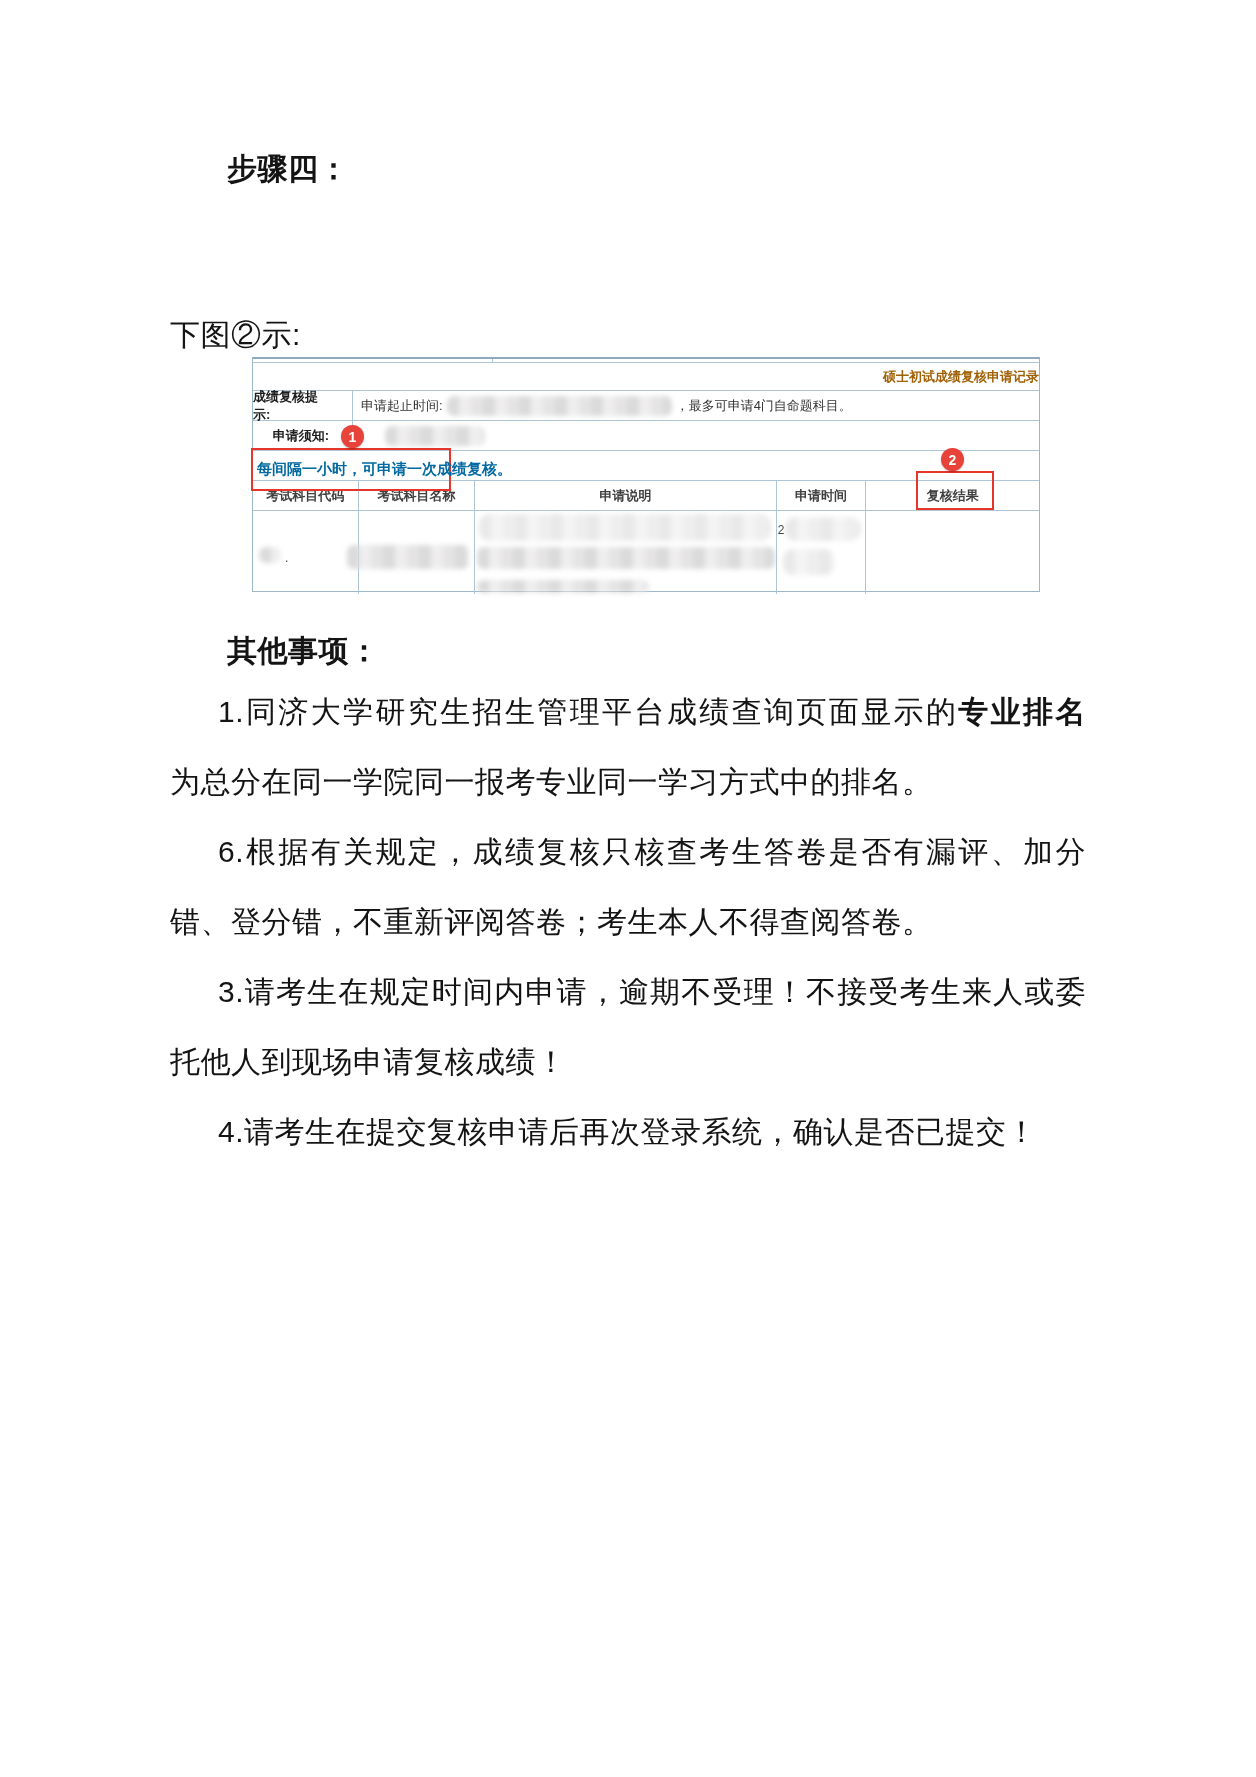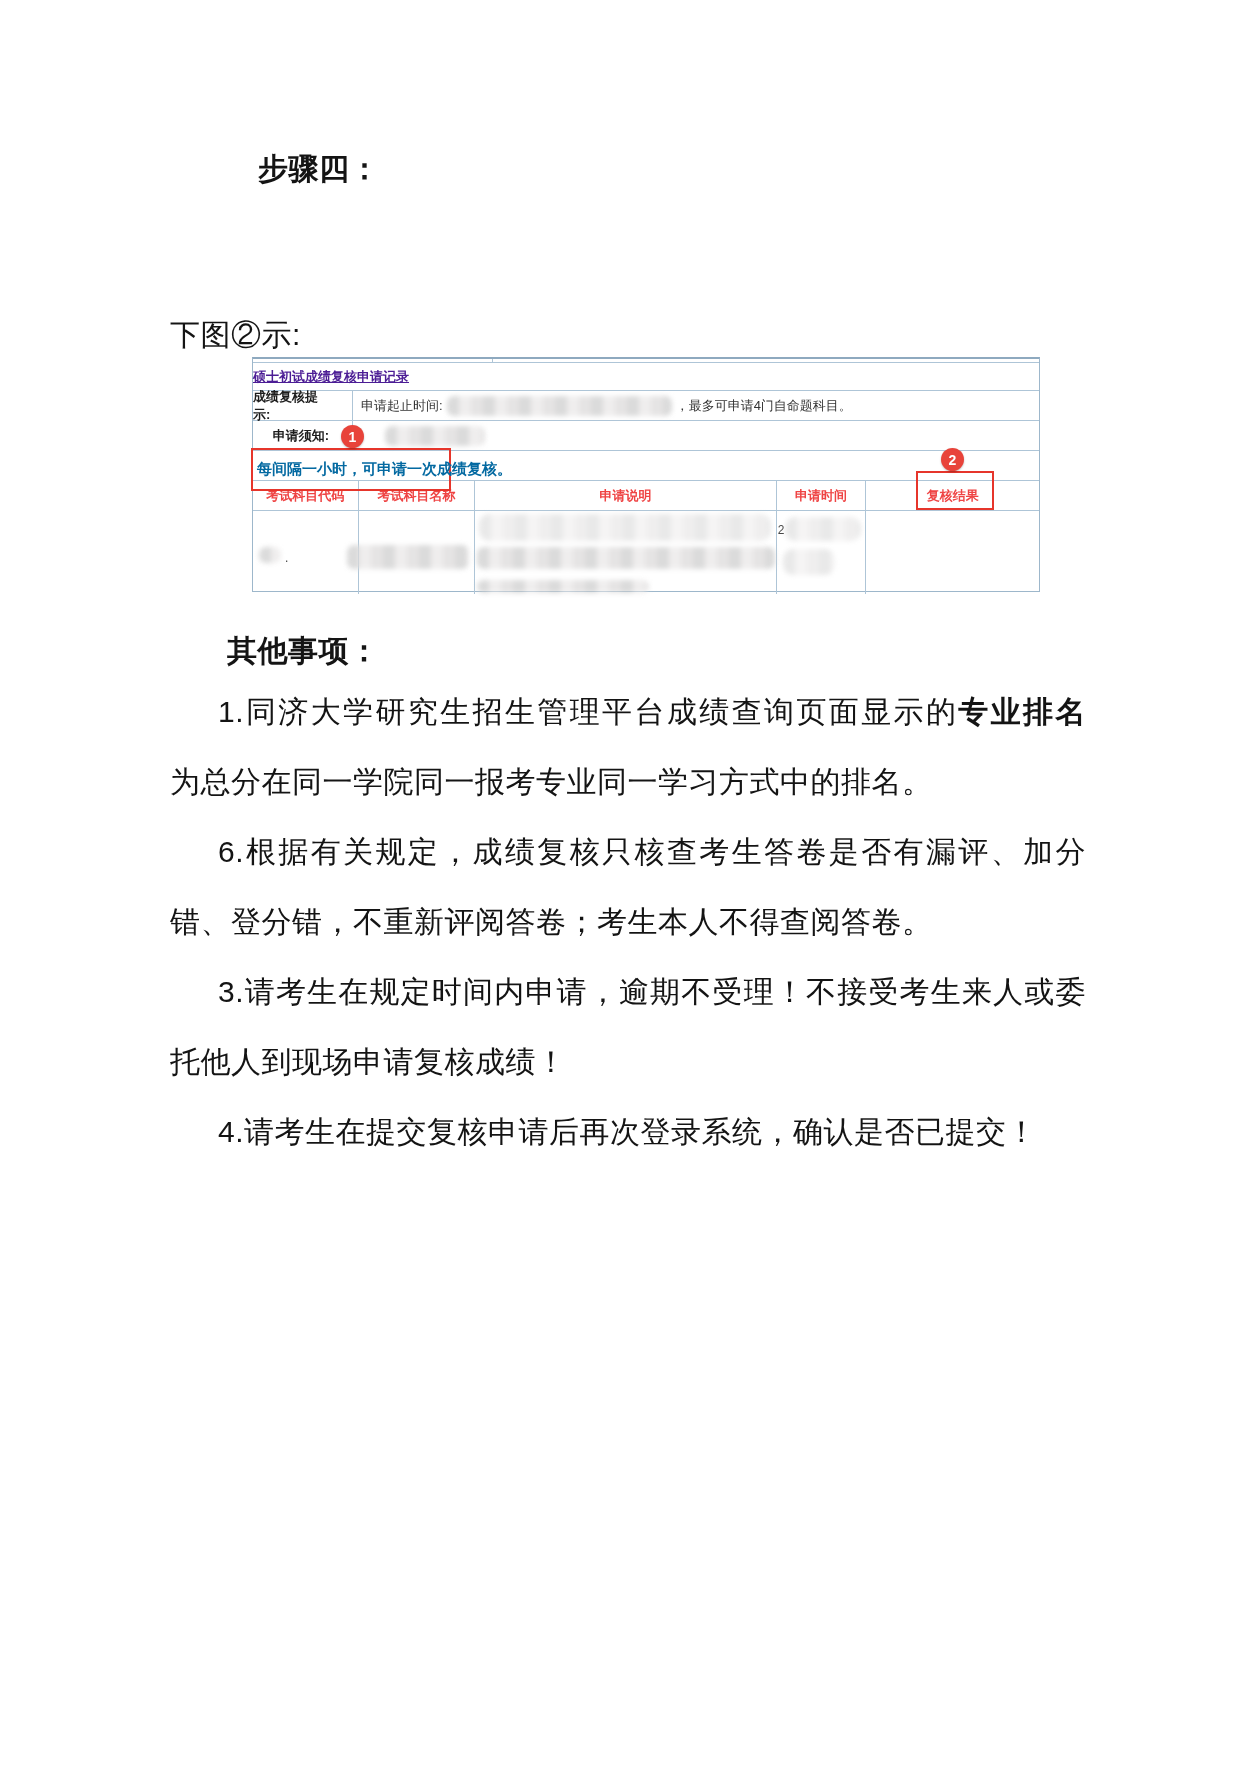--- a/index.html
+++ b/index.html
@@ -71,7 +71,7 @@
 
 <div class="page">
 
-  <div class="line hd" style="top:150px; left:227px; width:860px;margin-left:31px;">步骤四：</div>
+  <div class="line hd" style="top:150px; left:227px; width:860px;">步骤四：</div>
 
   <div class="line" style="top:316px;">下图②示:</div>
 

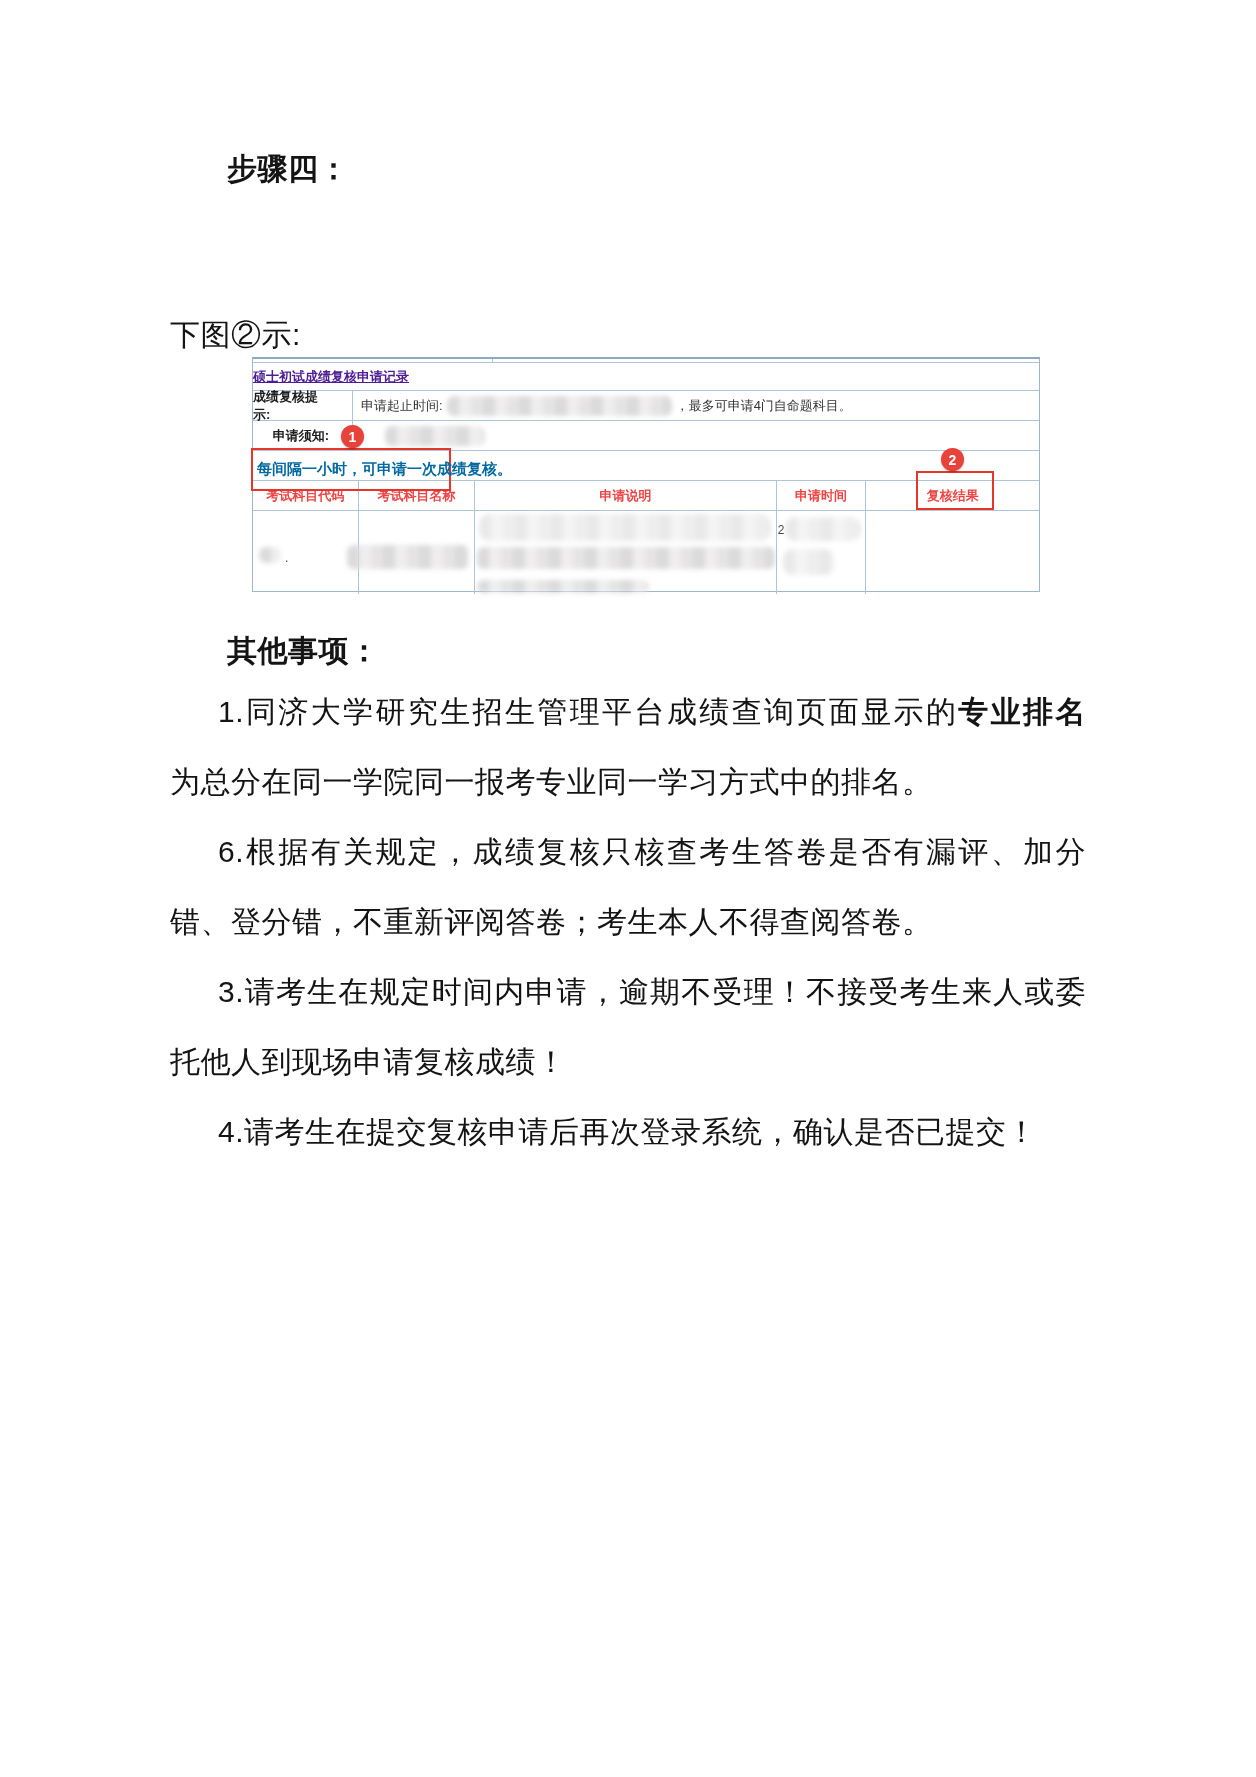--- a/index.html
+++ b/index.html
@@ -26,7 +26,7 @@
   .srow { position:absolute; left:0; width:100%; border-bottom:1px solid #aec5d7; }
   .r0 { top:0;   height:4px;  }
   .r0 .vd { position:absolute; left:239px; top:0; width:1px; height:4px; background:#aec5d7; }
-  .r1 { top:4px;   height:28px; display:flex; align-items:center; justify-content:flex-start; font-weight:bold; color:#4c1d95;text-decoration:underline; }
+  .r1 { top:4px;   height:28px; display:flex; align-items:center; justify-content:flex-end; font-weight:bold; color:#a16207; }
   .r2 { top:32px;  height:30px; display:flex; align-items:center; }
   .r3 { top:62px;  height:30px; display:flex; align-items:center; }
   .r4 { top:92px;  height:30px; }

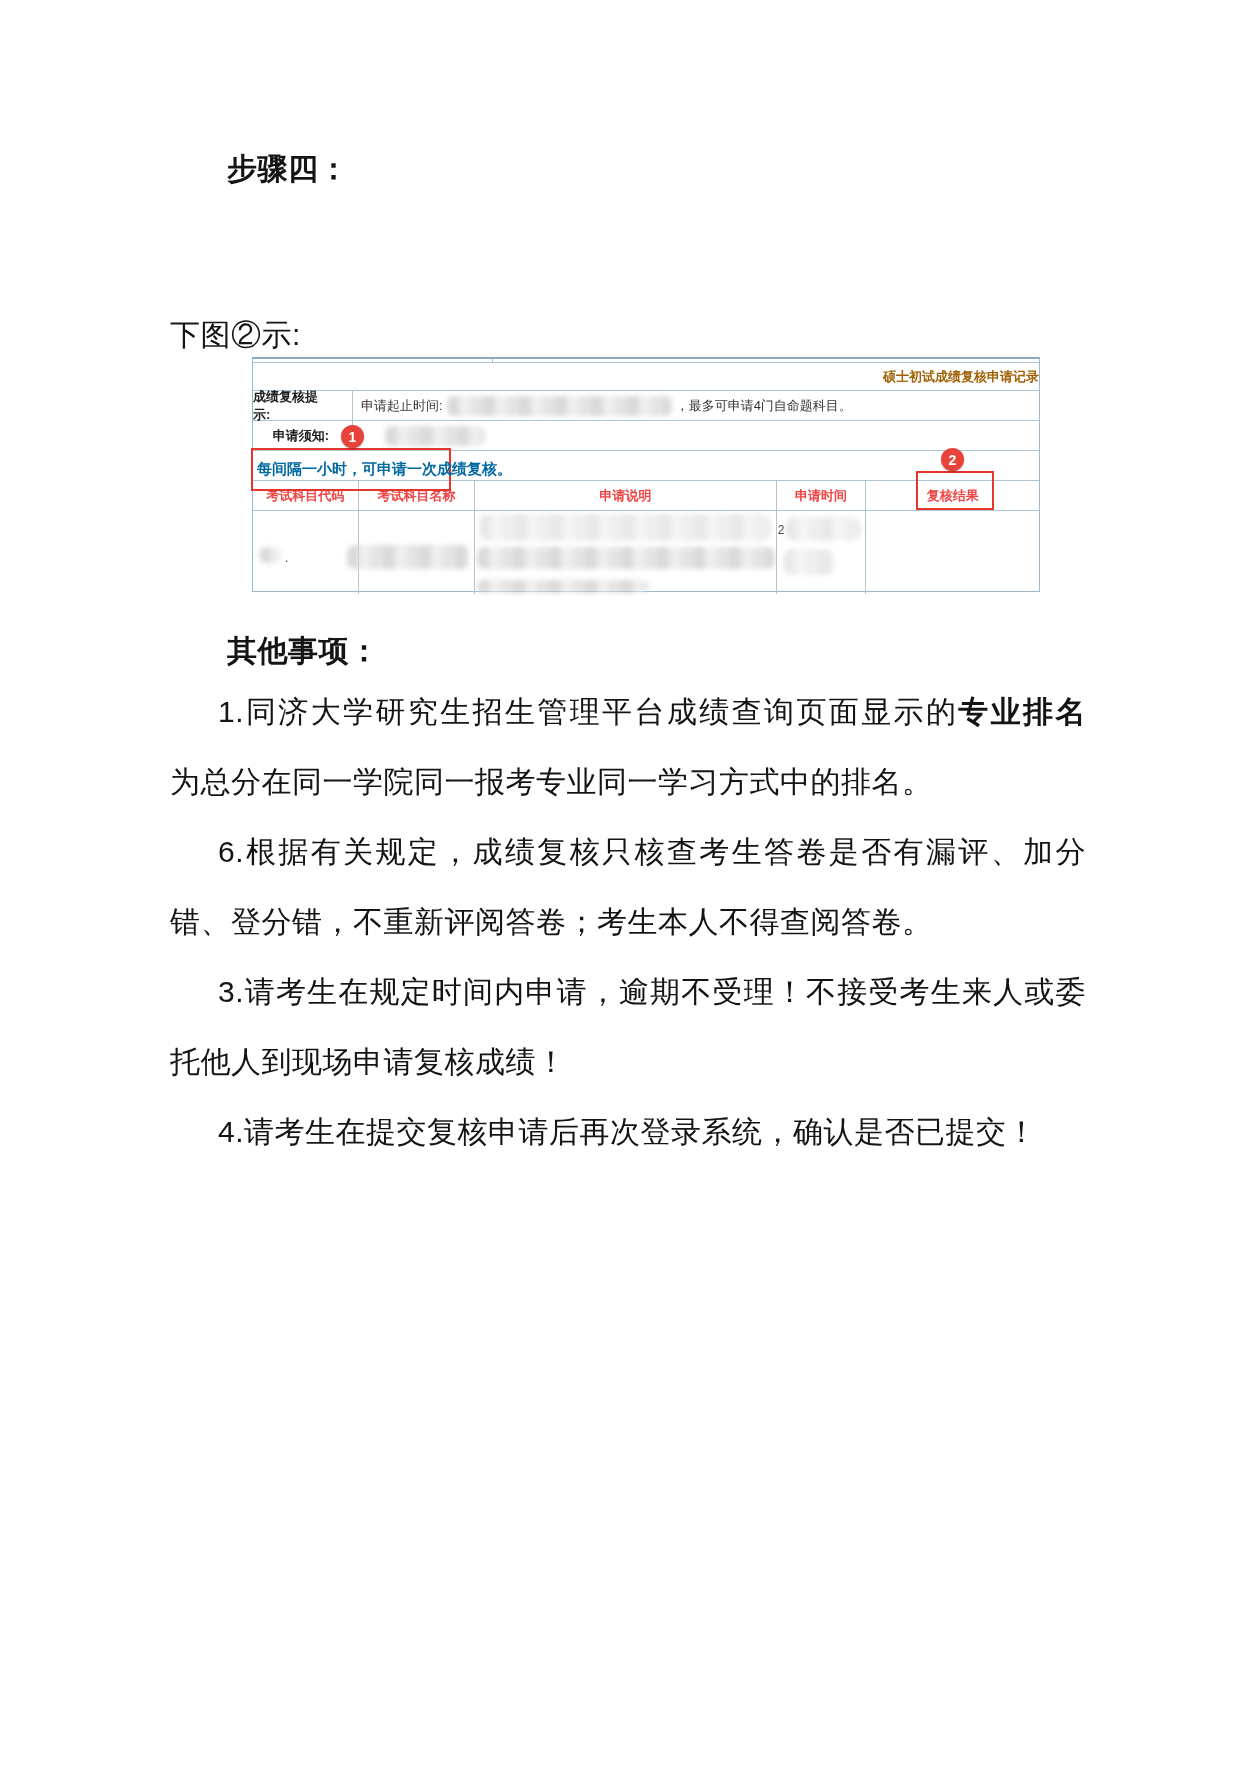--- a/index.html
+++ b/index.html
@@ -39,7 +39,7 @@
   .cellcontent { position:relative; flex:1; height:100%; display:flex; align-items:center; padding-left:8px; }
   .hcell {
     height:100%; display:flex; align-items:center; justify-content:center;
-    font-weight:bold; color:#ef4444; border-right:1px solid #aec5d7;
+    font-weight:bold; color:#404040; border-right:1px solid #aec5d7;
   }
   .hcell.last { border-right:none; }
   .dcell { position:relative; height:100%; border-right:1px solid #aec5d7; }

